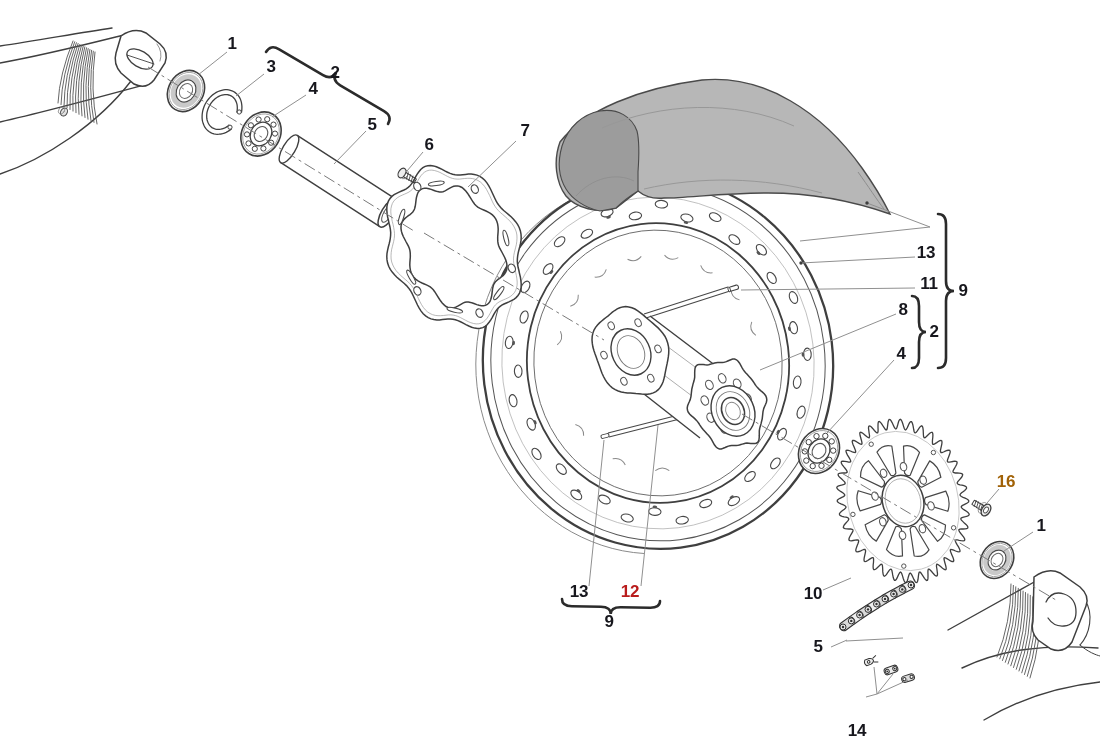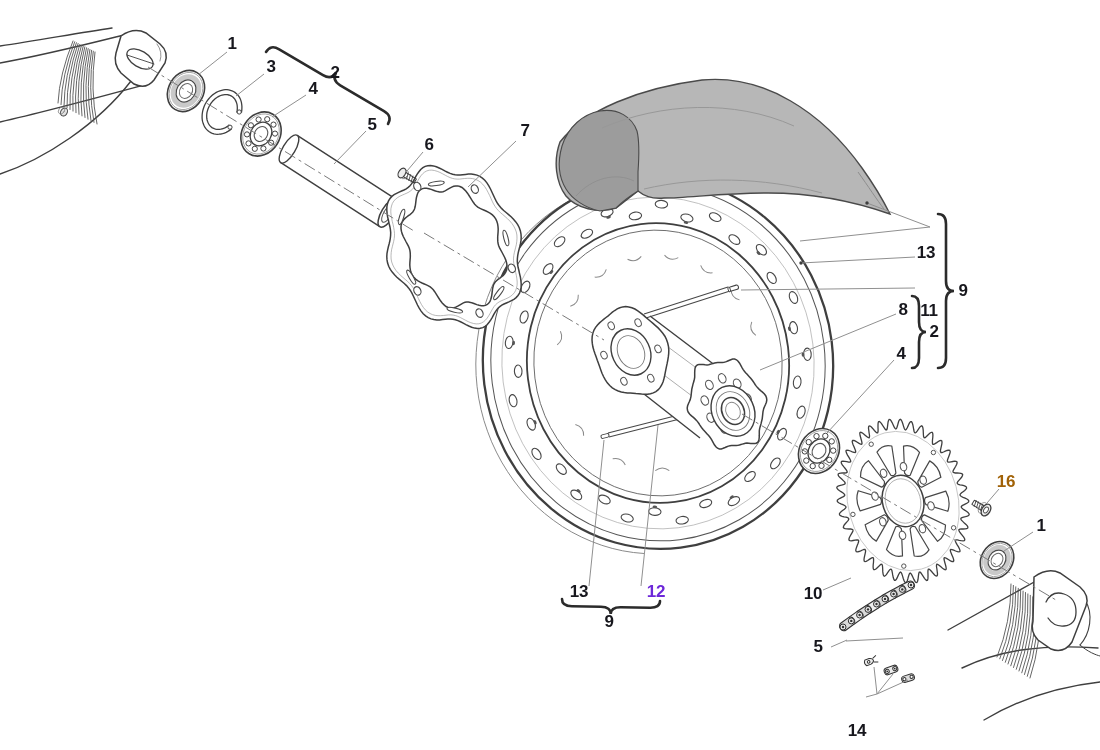--- a/index.html
+++ b/index.html
@@ -394,7 +394,7 @@
       <div class="callout" style="left: 429px; top: 145px; color: rgb(23, 23, 29);">6</div>
       <div class="callout" style="left: 525px; top: 131px; color: rgb(23, 23, 29);">7</div>
       <div class="callout" style="left: 926px; top: 253px; color: rgb(23, 23, 29);">13</div>
-      <div class="callout" style="left: 929px; top: 284px; color: rgb(23, 23, 29); margin-top: 27px;">11</div>
+      <div class="callout" style="left: 929px; top: 284px; color: rgb(23, 23, 29);">11</div>
       <div class="callout" style="left: 963px; top: 291px; color: rgb(23, 23, 29);">9</div>
       <div class="callout" style="left: 903px; top: 310px; color: rgb(23, 23, 29);">8</div>
       <div class="callout" style="left: 934px; top: 332px; color: rgb(23, 23, 29);">2</div>

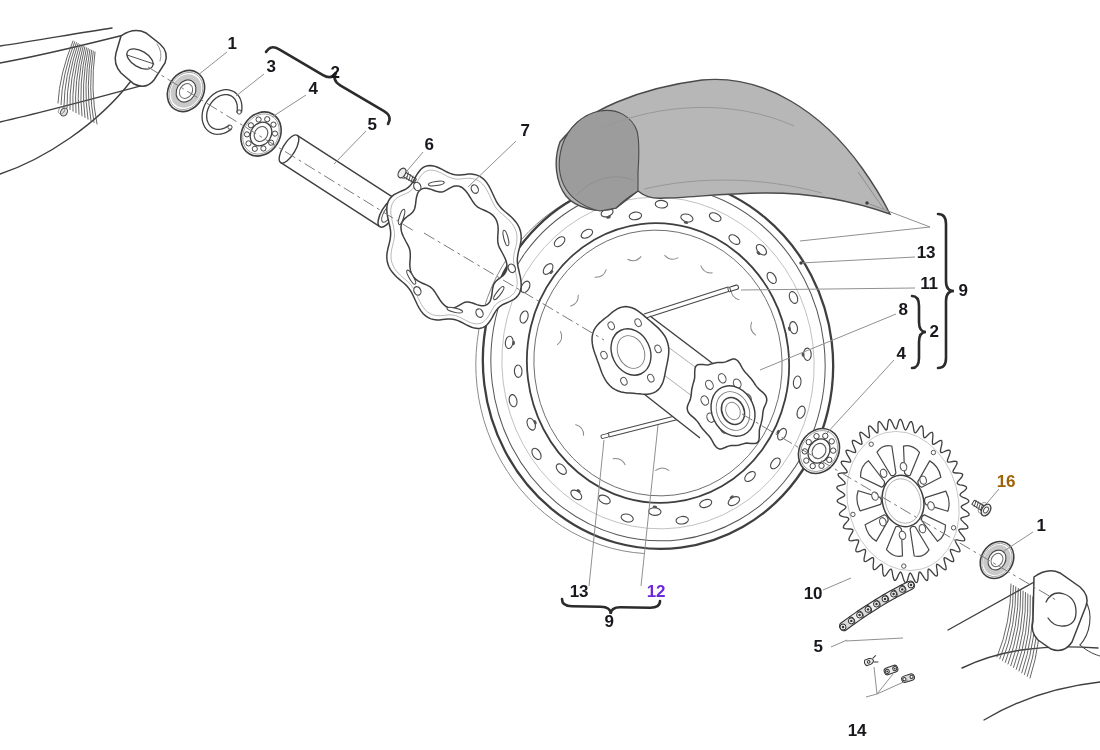--- a/index.html
+++ b/index.html
@@ -404,7 +404,7 @@
       <div class="callout" style="left: 813px; top: 594px; color: rgb(23, 23, 29);">10</div>
       <div class="callout" style="left: 818px; top: 647px; color: rgb(23, 23, 29);">5</div>
       <div class="callout" style="left: 579px; top: 592px; color: rgb(23, 23, 29);">13</div>
-      <div class="callout" style="left: 656px; top: 592px; color: #6d28d9;">12</div>
+      <div class="callout" style="left: 630px; top: 592px; color: #b91c1c;">12</div>
       <div class="callout" style="left: 609px; top: 622px; color: rgb(23, 23, 29);">9</div>
       <div class="callout" style="left: 857px; top: 697px; color: rgb(23, 23, 29); margin-top: 34px;">14</div>
     </div>

